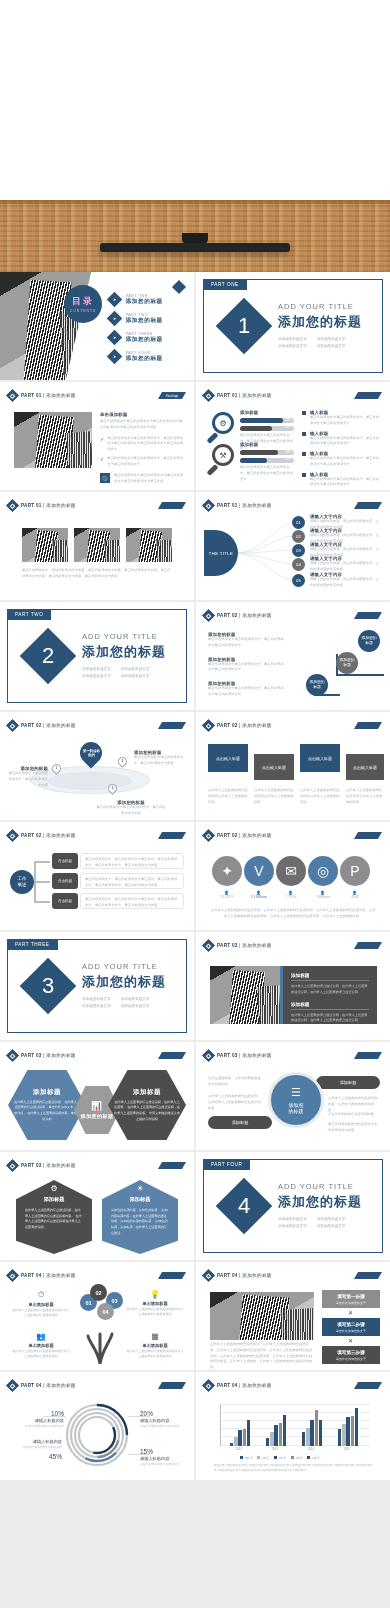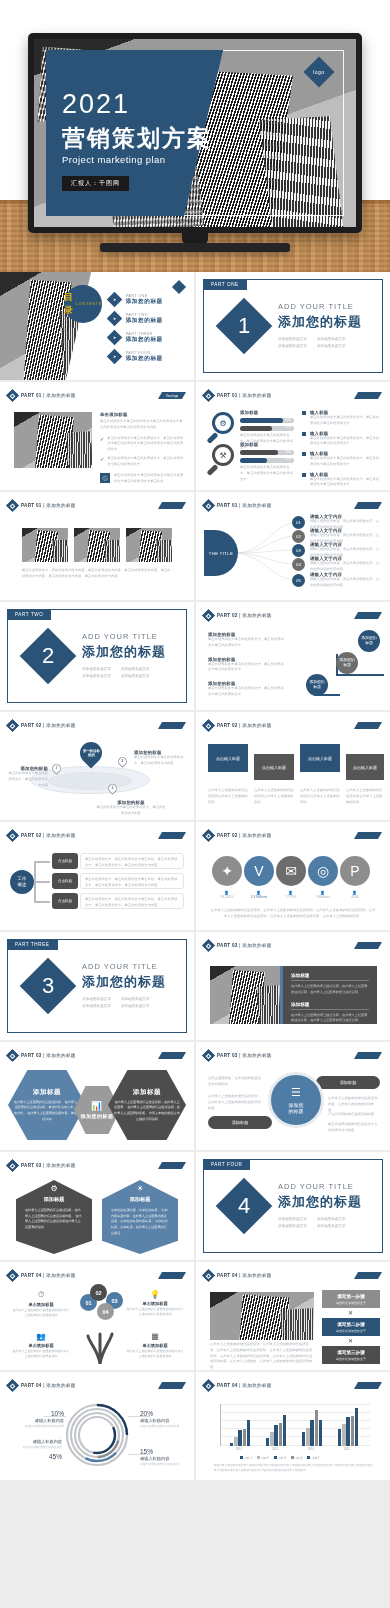--- a/index.html
+++ b/index.html
@@ -244,27 +244,6 @@
   <div class="wood"></div>
   <div class="wood-edge"></div>
 
-  <div class="tv">
-    <div class="tv-screen">
-      <div class="photo">
-        <div class="tower t4"></div>
-          <div class="tower t1"></div>
-        <div class="tower t2"></div>
-          <div class="tower t3"></div>
-      </div>
-      <div class="slide-frame"></div>
-      <div class="hero-panel"></div>
-      <div class="hero-logo">
-        <span>logo</span>
-      </div>
-      <div class="hero-txt">
-        <div class="hero-year">2021</div>
-        <div class="hero-cn">营销策划方案</div>
-        <div class="hero-en">Project marketing plan</div>
-        <div class="hero-tag">汇报人：千图网</div>
-      </div>
-    </div>
-  </div>
   <div class="tv-stand-neck"></div>
   <div class="tv-stand-base"></div>
 </div>

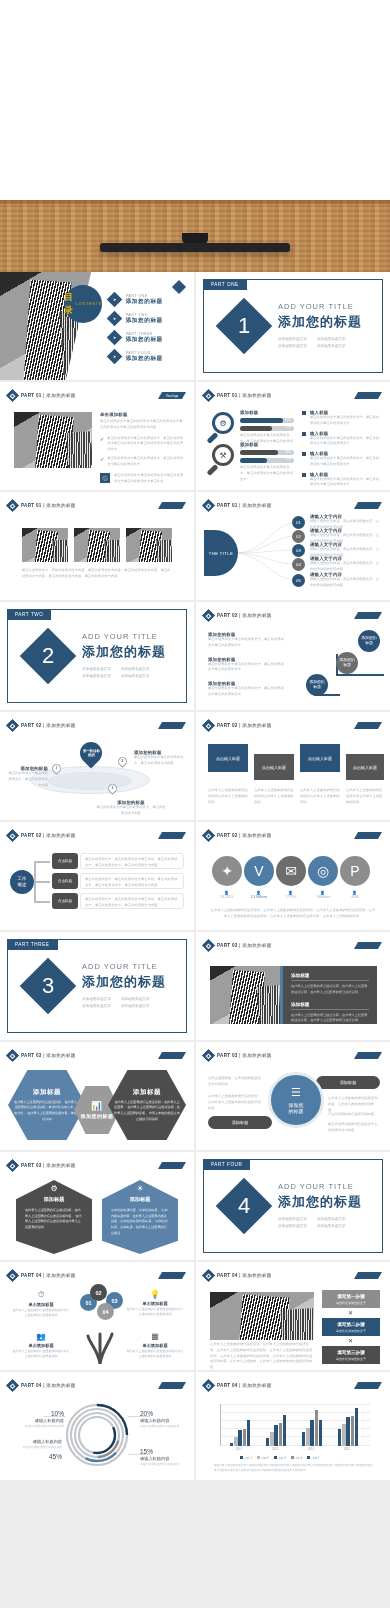--- a/index.html
+++ b/index.html
@@ -109,7 +109,7 @@
   .cts-photo { position:absolute;left:0;top:0;width:47%;height:100%;}
   .cts-photo-clip{position:absolute;inset:0;clip-path:polygon(0 0,100% 0,72% 100%,0 100%);}
   .cts-badge{position:absolute;left:33%;top:12%;width:38px;height:38px;border-radius:50%;
-     background:#2b5377;color:#eab308;display:flex;flex-direction:row;align-items:center;justify-content:center;}
+     background:#2b5377;color:#f9a8d4;display:flex;flex-direction:column;align-items:center;justify-content:center;}
   .cts-badge .c1{font-size:9px;font-weight:700;letter-spacing:2px;}
   .cts-badge .c2{font-size:3.4px;letter-spacing:1px;margin-top:1px;}
   .cts-list{position:absolute;left:56%;top:20%;}

